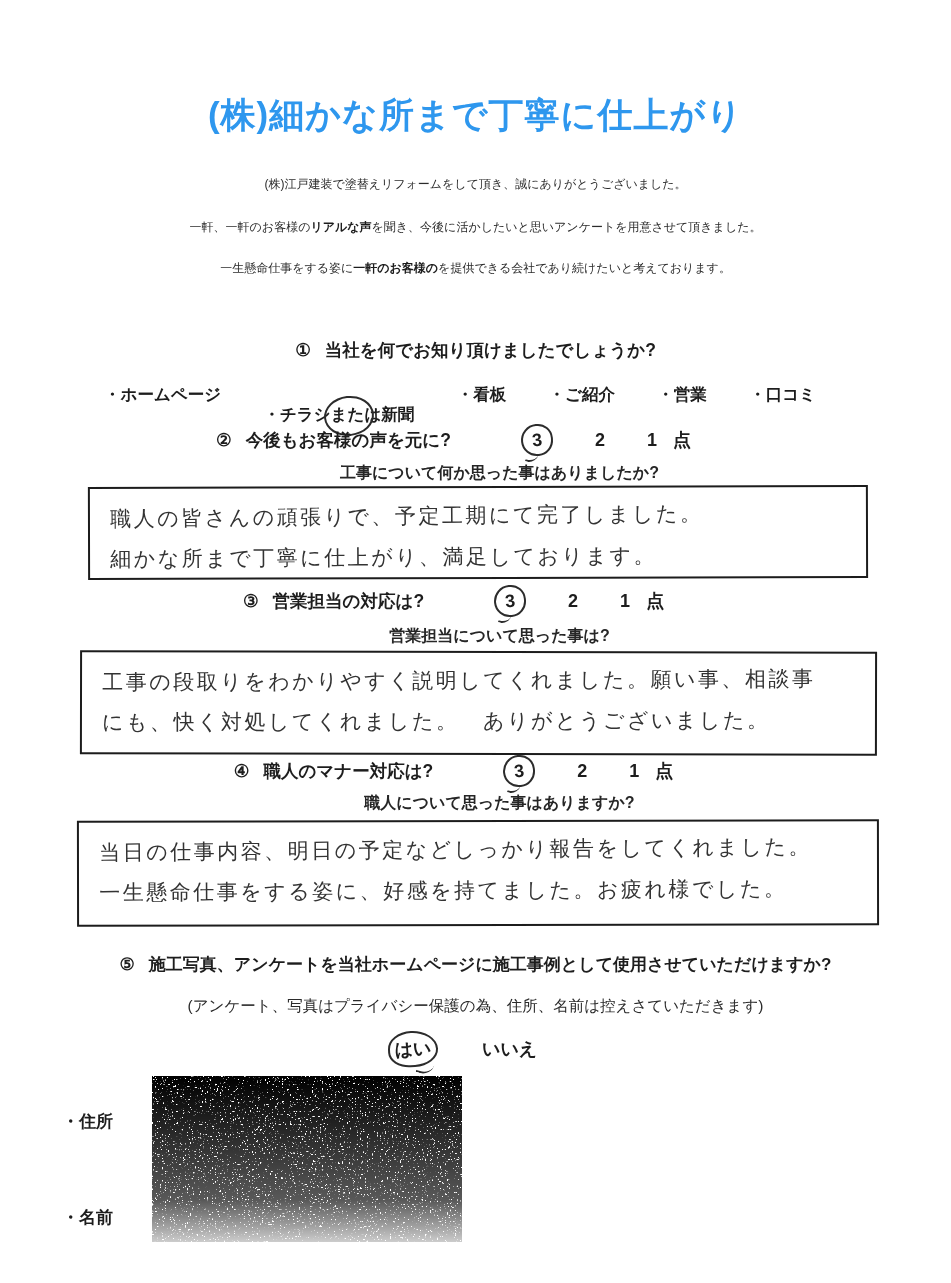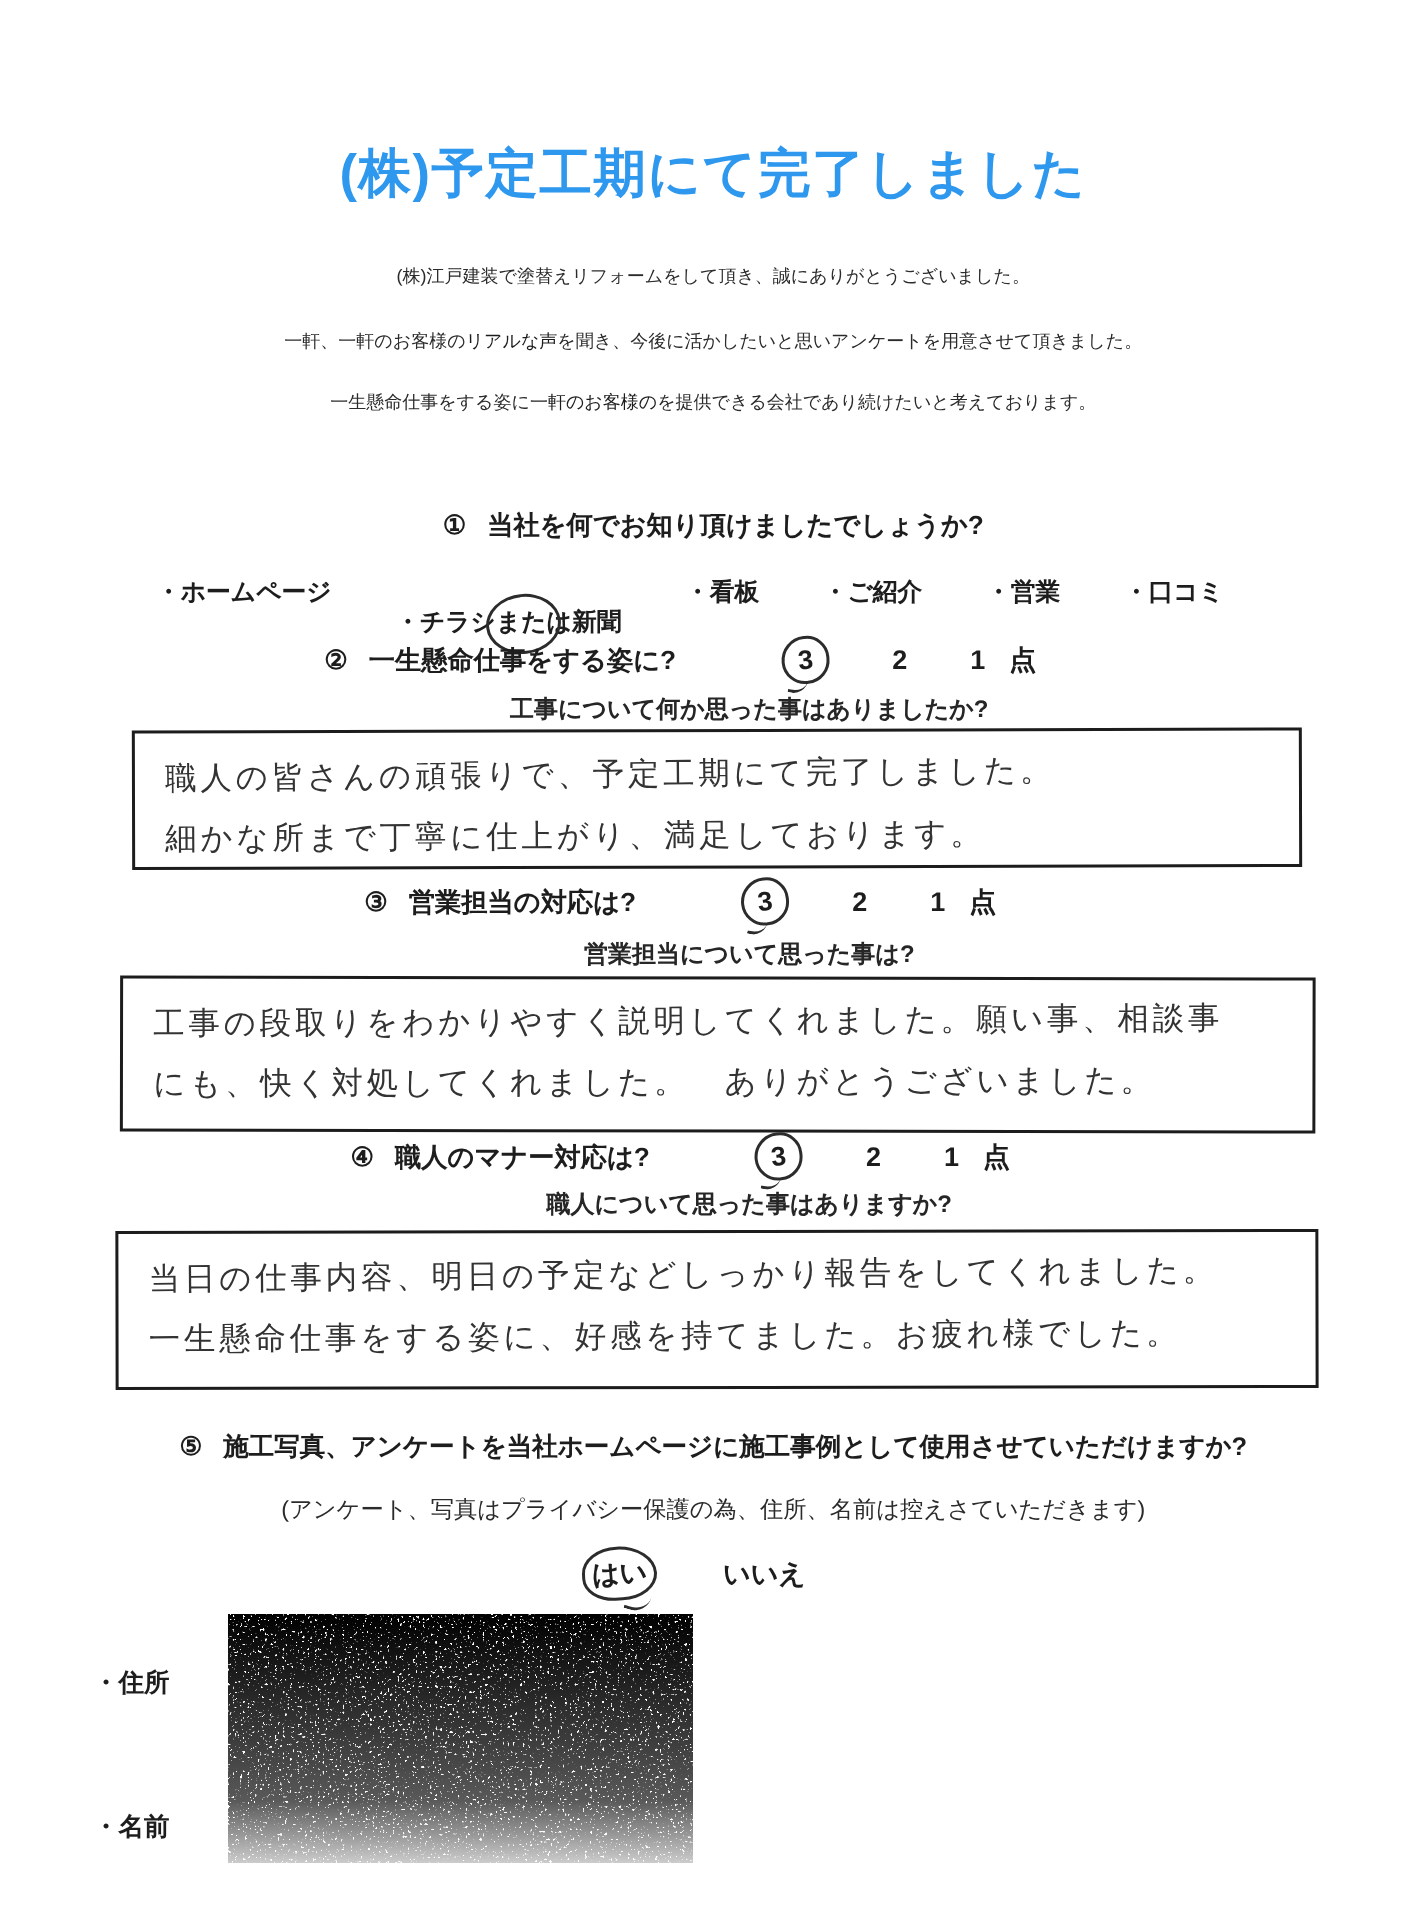--- a/index.html
+++ b/index.html
@@ -74,7 +74,7 @@
 
 <div class="page">
 
-  <div class="abs center page-title">(株)予定工期にて完了しました</div>
+  <div class="abs center page-title">(株)細かな所まで丁寧に仕上がり</div>
 
   <div class="abs center intro" style="top:176px;">(株)江戸建装で塗替えリフォームをして頂き、誠にありがとうございました。</div>
 

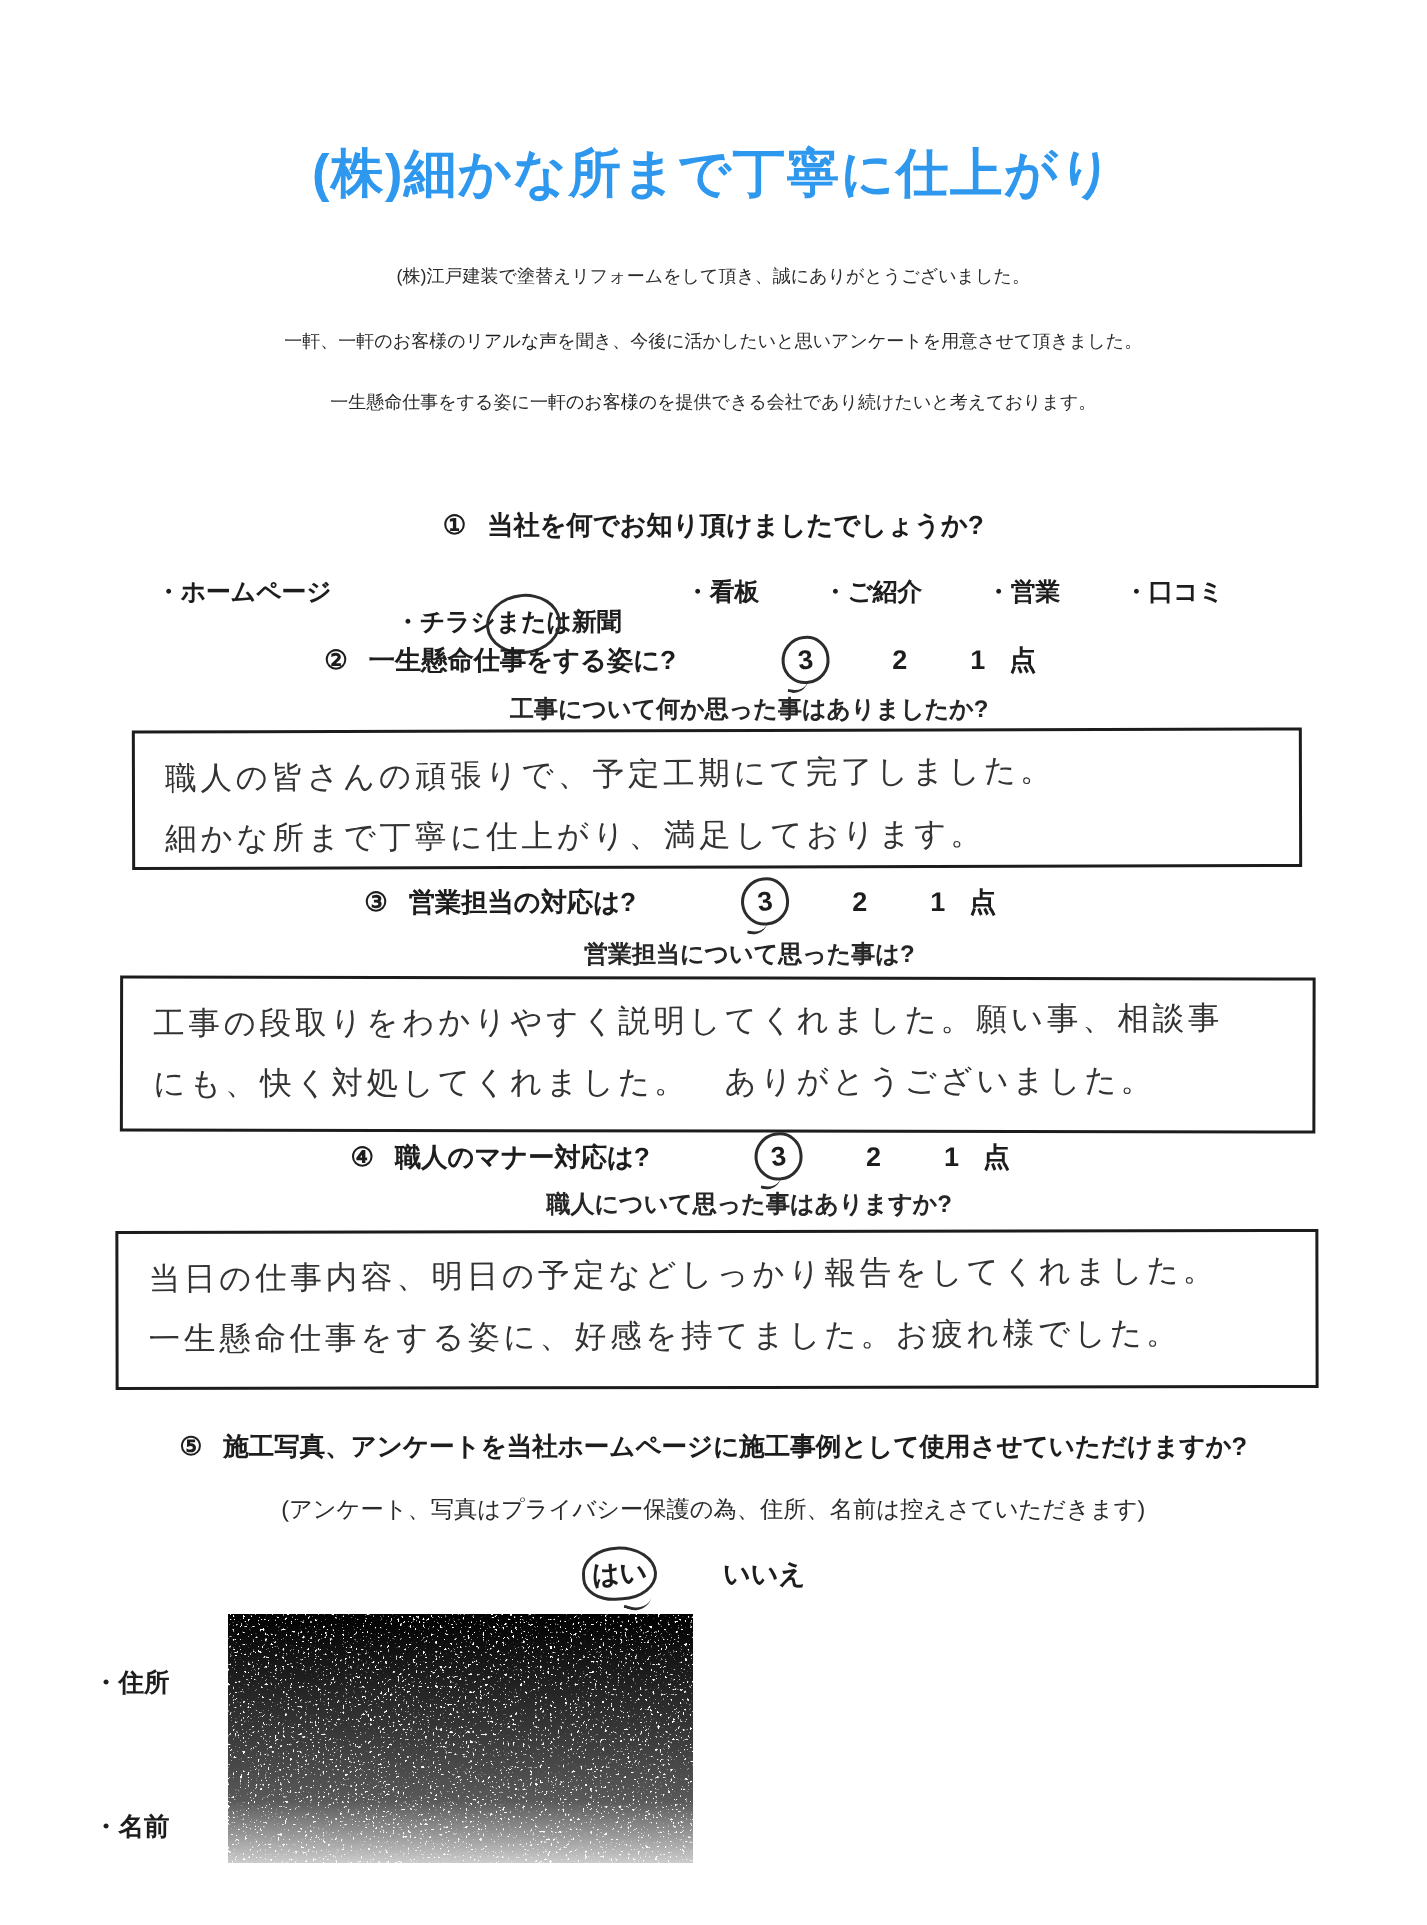--- a/index.html
+++ b/index.html
@@ -13,7 +13,7 @@
     top:92px;font-size:35px;font-weight:bold;color:#2e97ee;letter-spacing:1px;
   }
   .intro{font-size:12px;color:#2b2b2b;white-space:nowrap;}
-  .intro b{font-weight:normal;color:#1c1c1c;}
+  .intro b{font-weight:bold;color:#1c1c1c;}
   .q-line{font-size:17.5px;font-weight:bold;color:#1d1d1d;}
   .qnum{margin-right:14px;font-weight:bold;}
   .options-row{

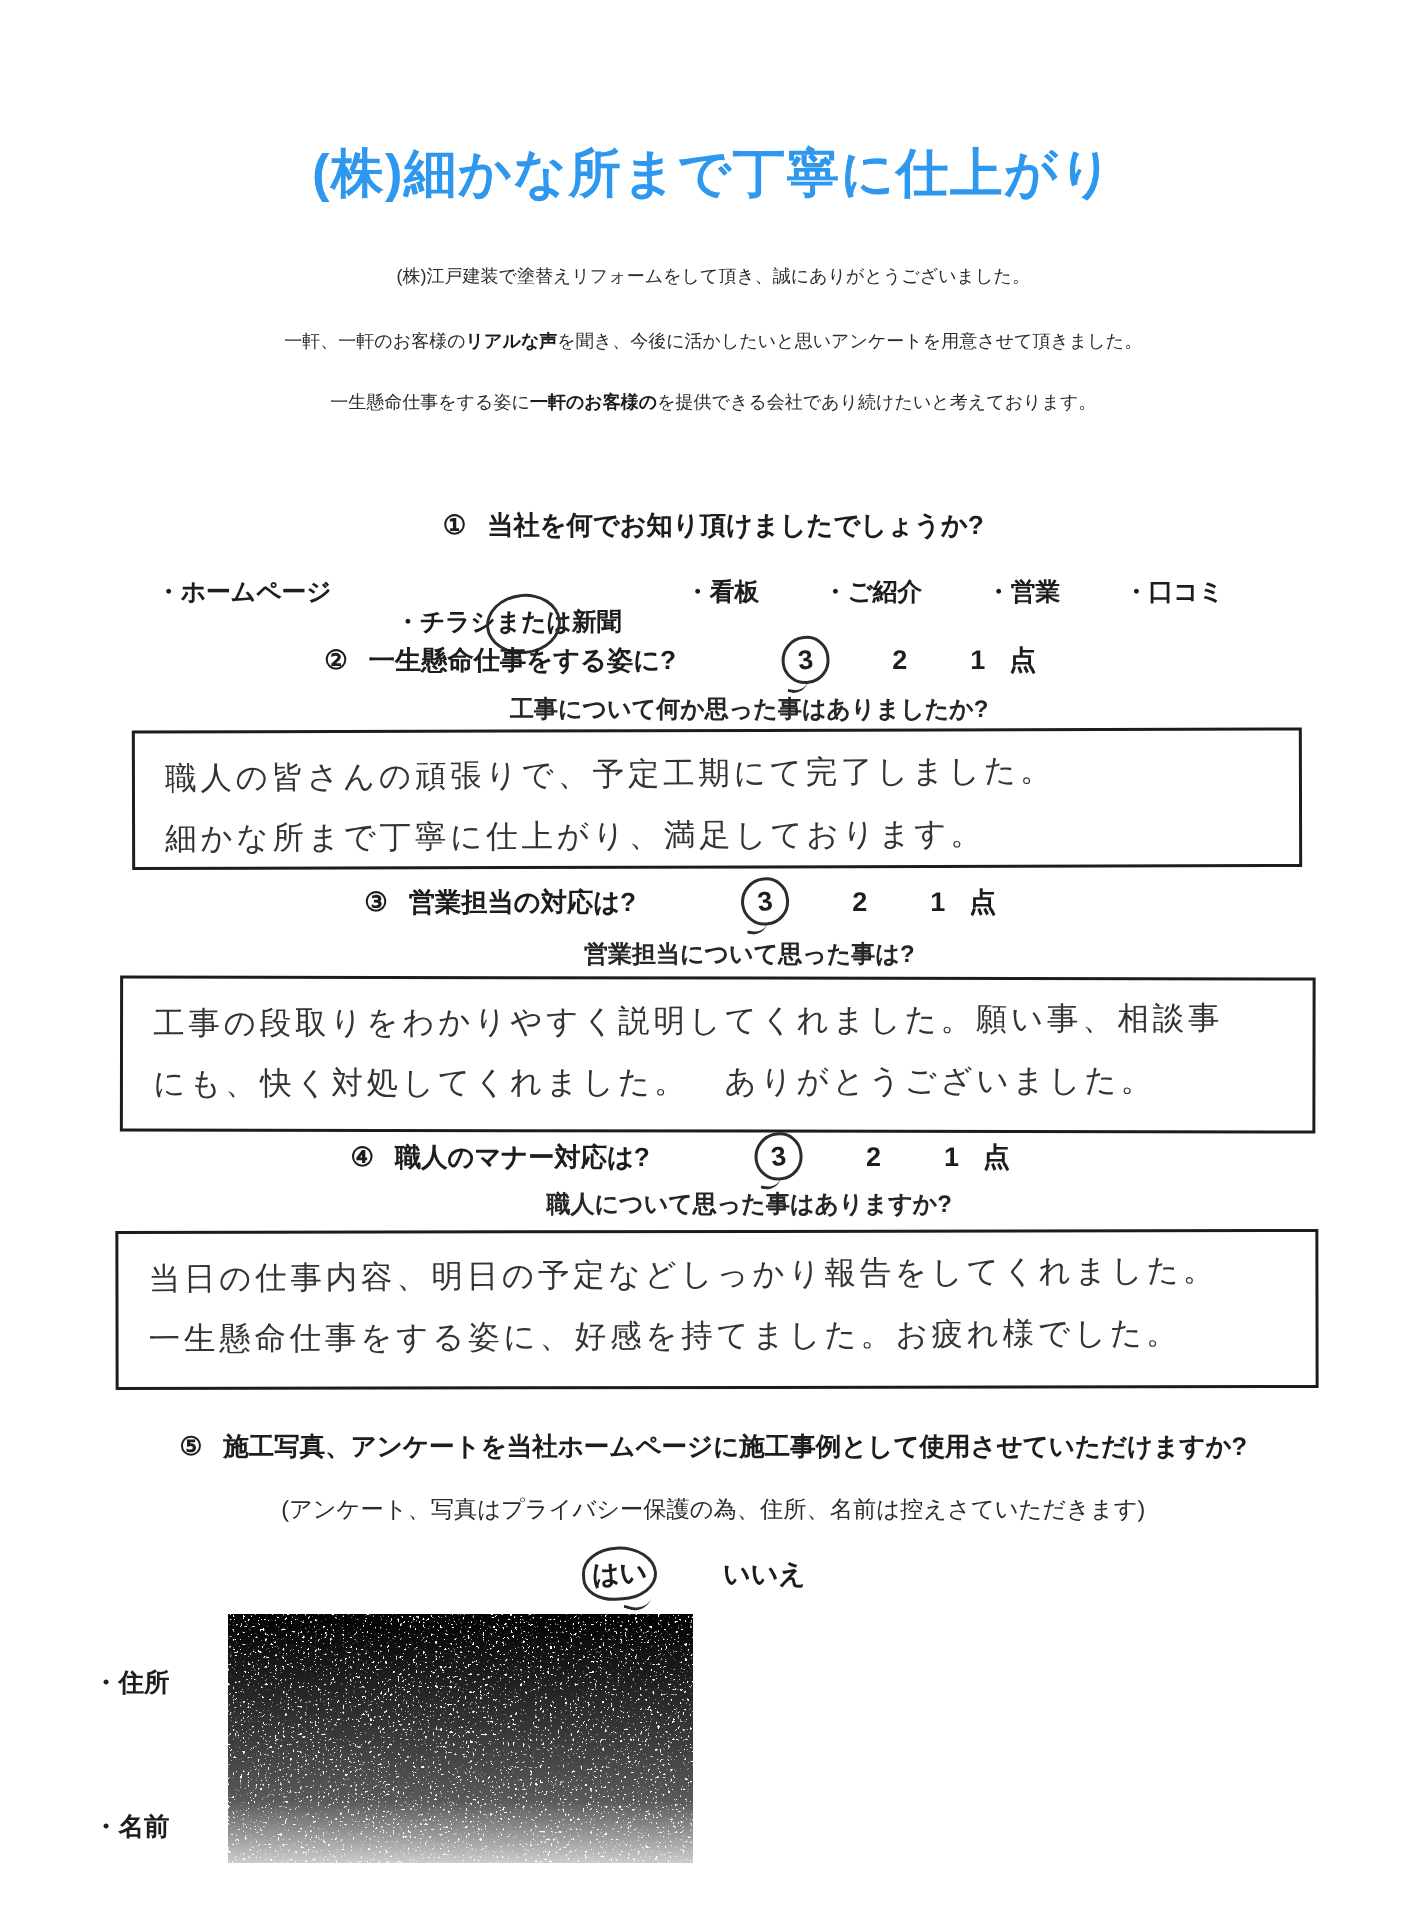--- a/index.html
+++ b/index.html
@@ -95,7 +95,7 @@
 
   <div class="abs rating-row" style="top:424px;">
     <span class="qnum">②</span>
-    <span class="q-text">一生懸命仕事をする姿に?</span>
+    <span class="q-text">今後もお客様の声を元に?</span>
     <span class="rate circled">3</span>
     <span class="rate gap42">2</span>
     <span class="rate gap42">1</span>

